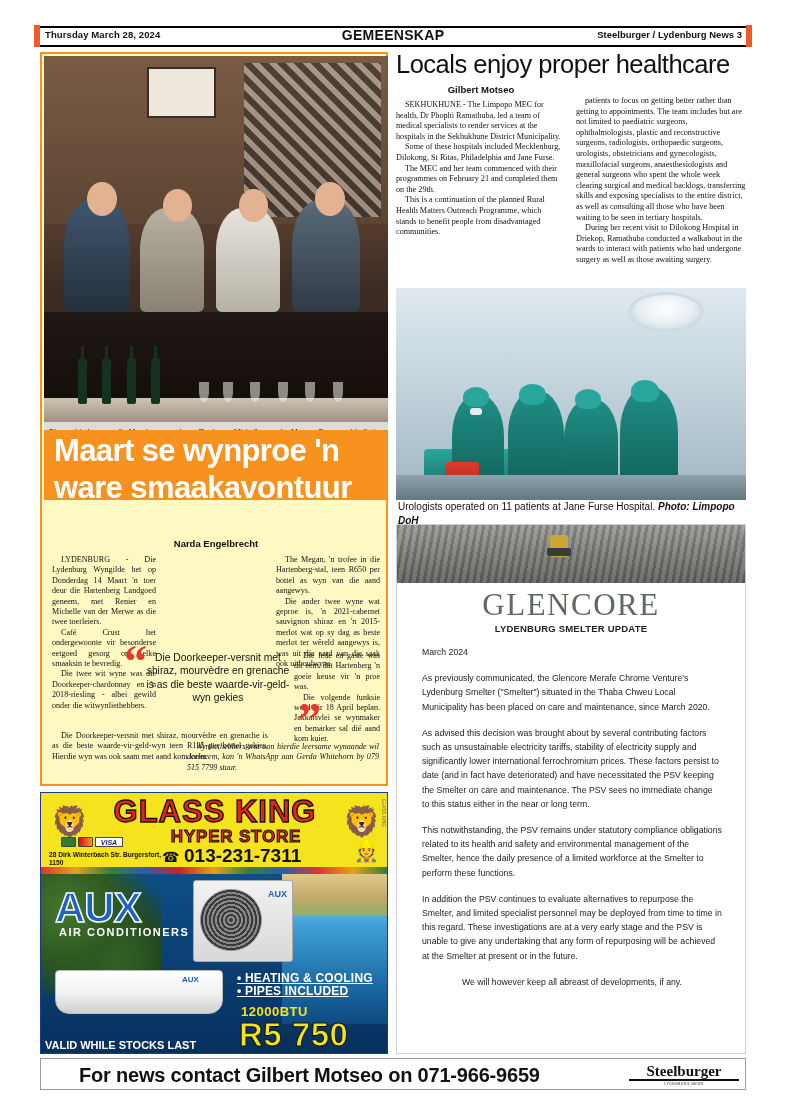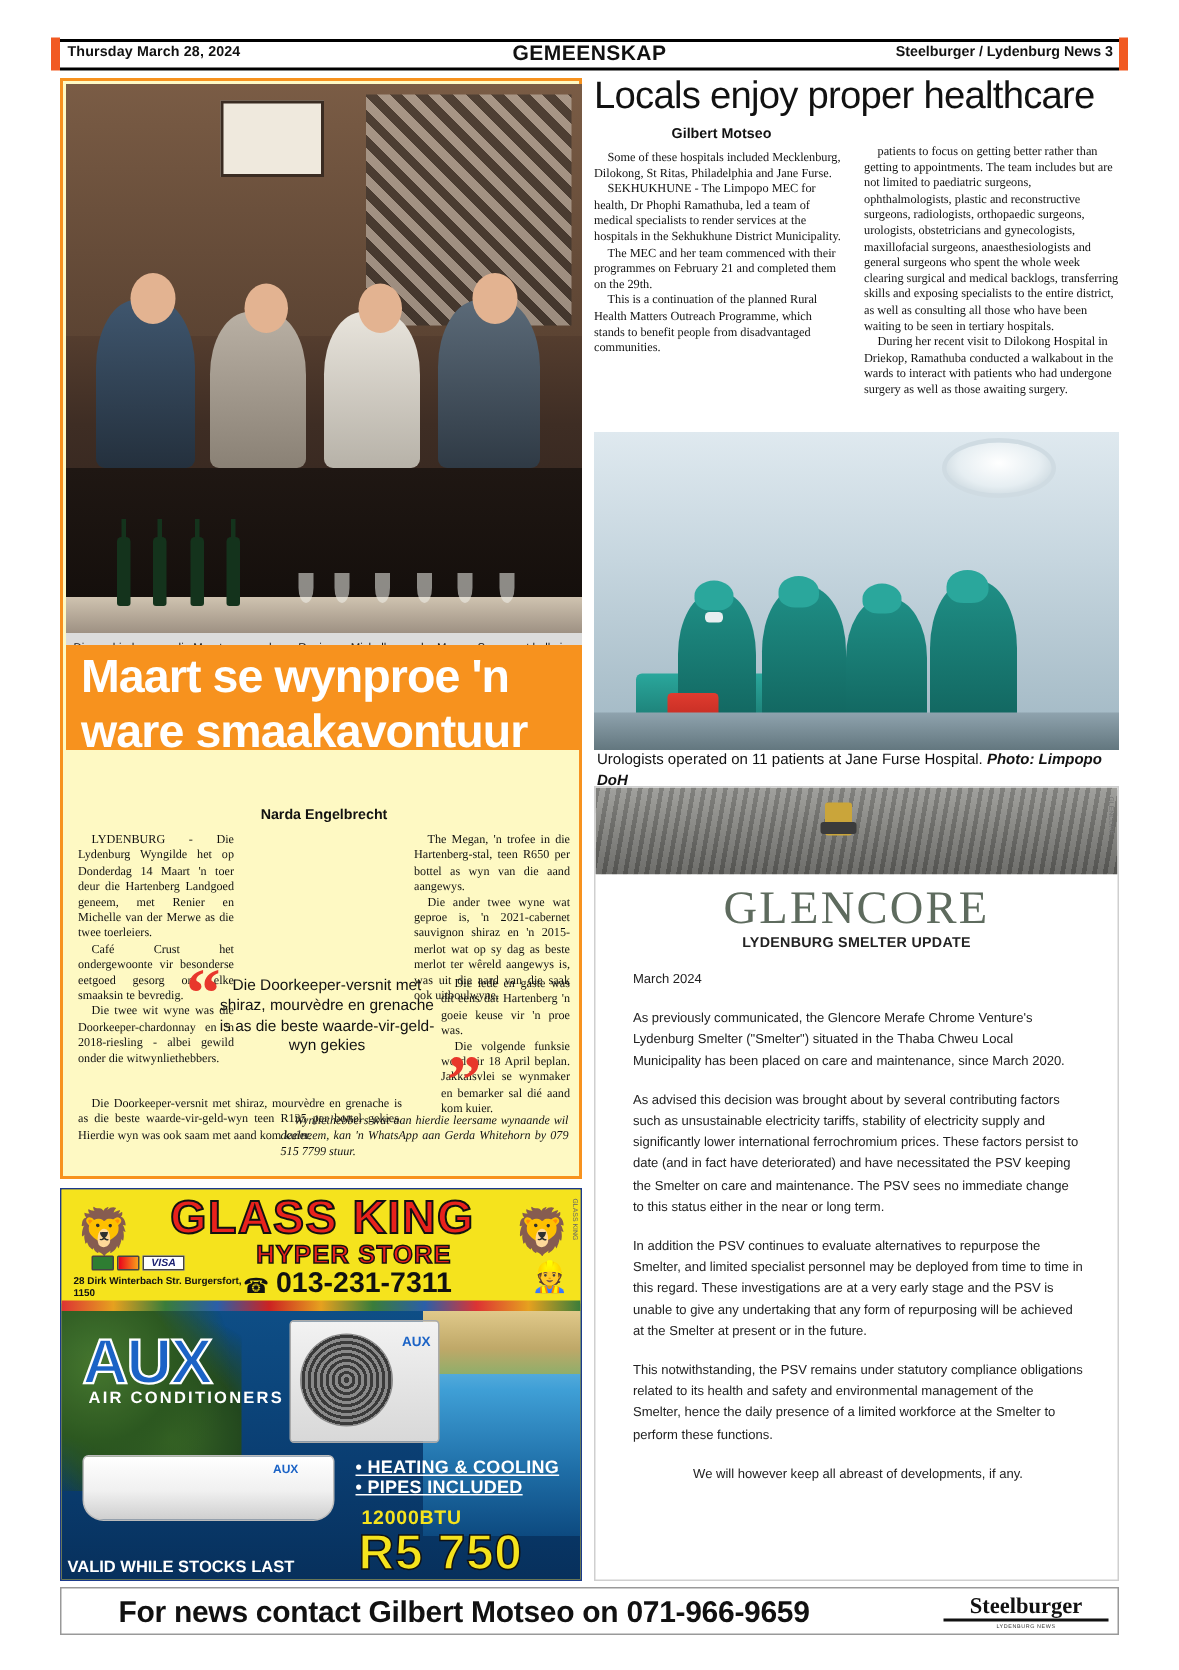--- a/index.html
+++ b/index.html
@@ -358,8 +358,8 @@
   <div class="hc-byline">Gilbert Motseo</div>
 
   <div class="hc-col hc-c1">
+    <p>SEKHUKHUNE - The Limpopo MEC for health, Dr Phophi Ramathuba, led a team of medical specialists to render services at the hospitals in the Sekhukhune District Municipality.</p>
     <p>Some of these hospitals included Mecklenburg, Dilokong, St Ritas, Philadelphia and Jane Furse.</p>
-    <p>SEKHUKHUNE - The Limpopo MEC for health, Dr Phophi Ramathuba, led a team of medical specialists to render services at the hospitals in the Sekhukhune District Municipality.</p>
     <p>The MEC and her team commenced with their programmes on February 21 and completed them on the 29th.</p>
     <p>This is a continuation of the planned Rural Health Matters Outreach Programme, which stands to benefit people from disadvantaged communities.</p>
   </div>

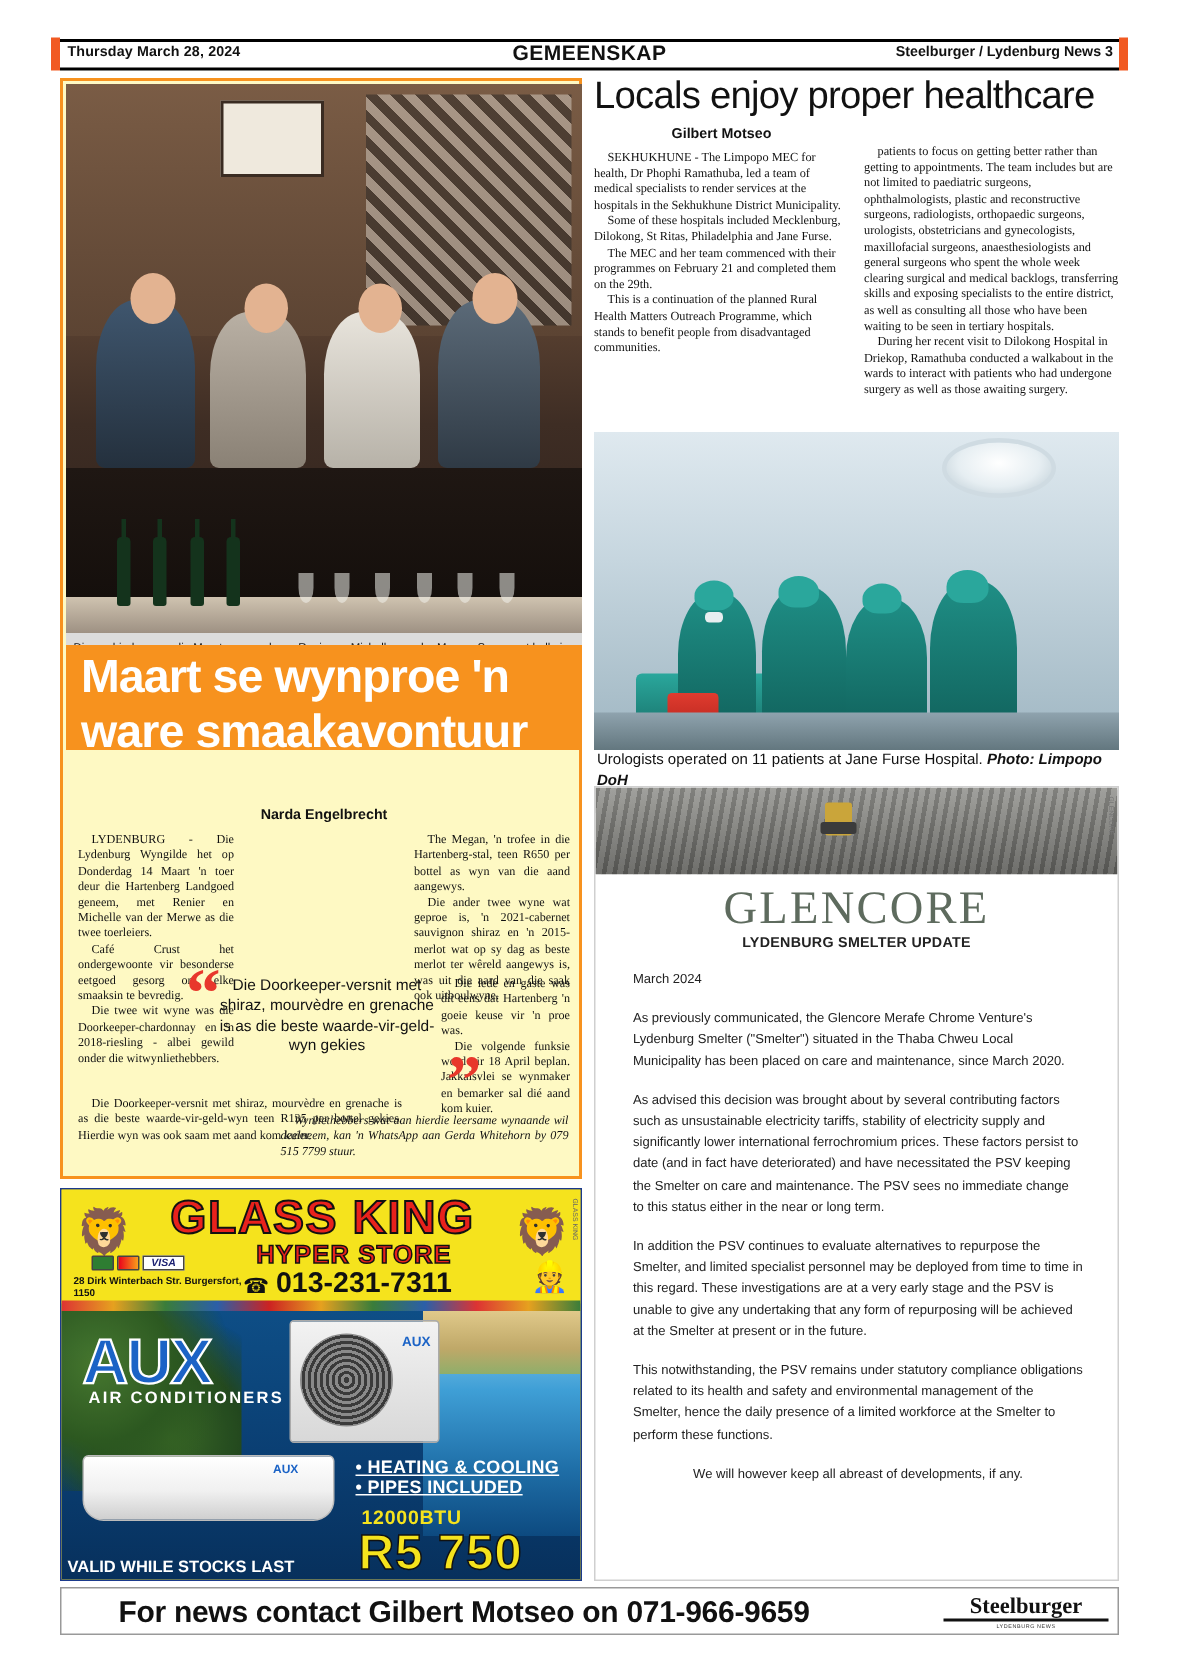--- a/index.html
+++ b/index.html
@@ -403,8 +403,8 @@
       <p>March 2024</p>
       <p>As previously communicated, the Glencore Merafe Chrome Venture's Lydenburg Smelter ("Smelter") situated in the Thaba Chweu Local Municipality has been placed on care and maintenance, since March 2020.</p>
       <p>As advised this decision was brought about by several contributing factors such as unsustainable electricity tariffs, stability of electricity supply and significantly lower international ferrochromium prices.   These factors persist to date (and in fact have deteriorated) and have necessitated the PSV keeping the Smelter on care and maintenance.  The PSV sees no immediate change to this status either in the near or long term.</p>
+      <p>This notwithstanding, the PSV remains under statutory compliance obligations related to its health and safety and environmental management of the Smelter, hence the daily presence of a limited workforce at the Smelter to perform these functions.</p>
       <p>In addition the PSV continues to evaluate alternatives to repurpose the Smelter, and limited specialist personnel may be deployed from time to time in this regard.  These investigations are at a very early stage and the PSV is unable to give any undertaking that any form of repurposing will be achieved at the Smelter at present or in the future.</p>
-      <p>This notwithstanding, the PSV remains under statutory compliance obligations related to its health and safety and environmental management of the Smelter, hence the daily presence of a limited workforce at the Smelter to perform these functions.</p>
       <p class="center">We will however keep all abreast of developments, if any.</p>
     </div>
     <div class="gc-sidecode">GLENCORE</div>

